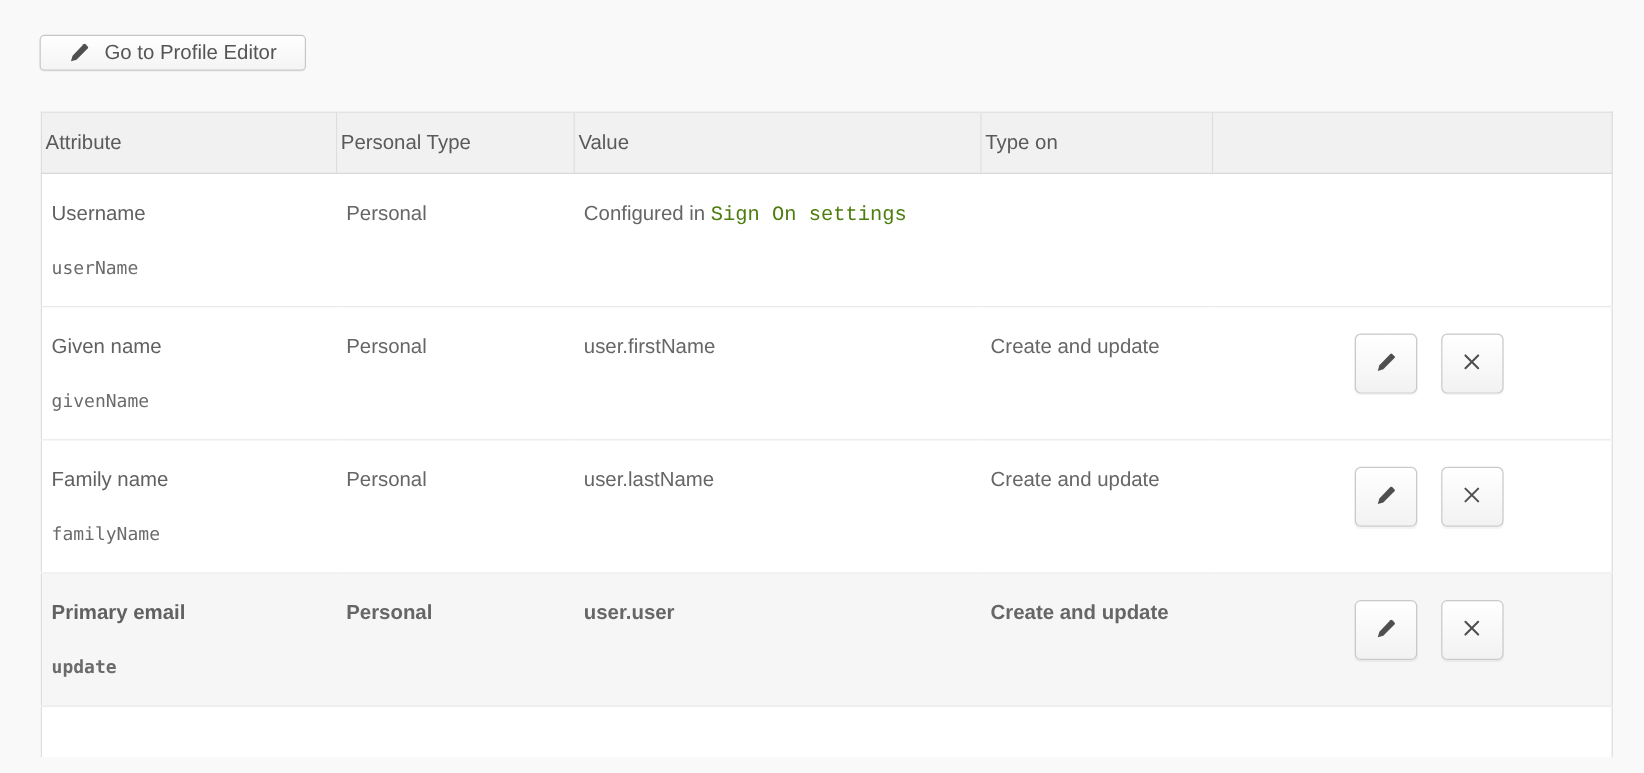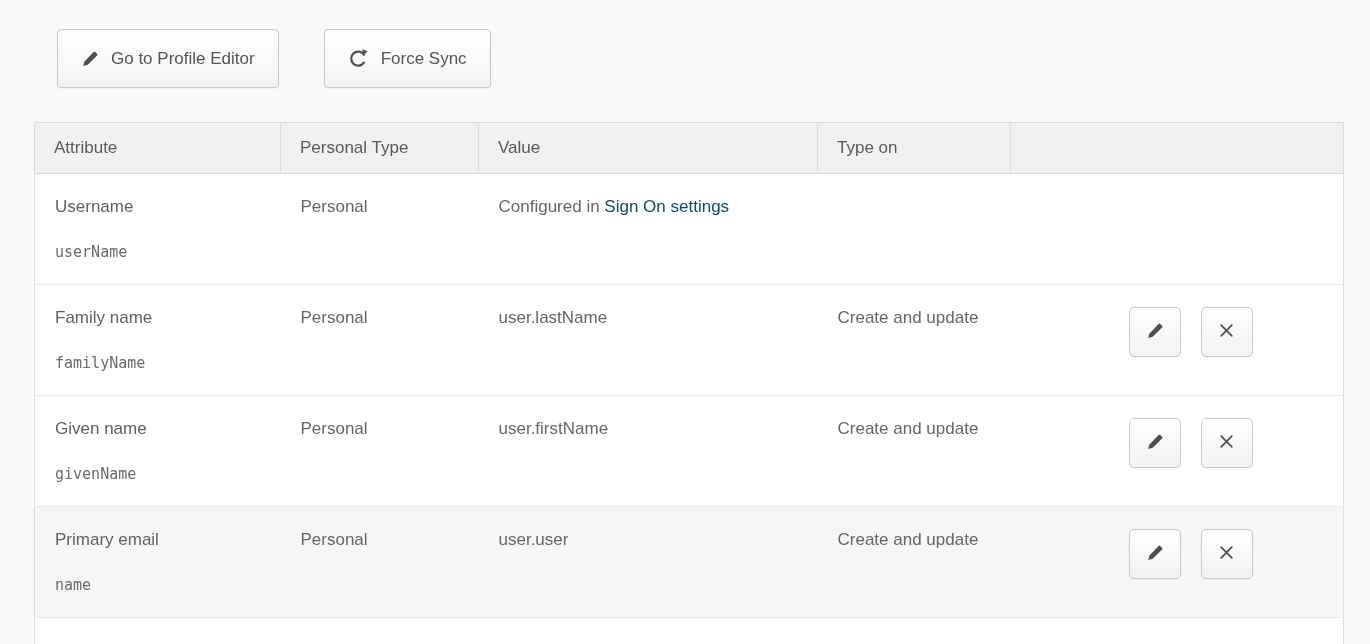--- a/index.html
+++ b/index.html
@@ -15,13 +15,12 @@
   .toolbar { padding:29px 0 0 33px; display:flex; gap:21px; }
   .btn {
     display:inline-flex; align-items:center; gap:12px;
-    height:59px; padding:0 23px;
+    height:30px; padding:0 23px;
     background:linear-gradient(#ffffff,#f4f4f4);
     border:1px solid #c7c7c7; border-radius:4px;
     font-family:"Liberation Sans", sans-serif;
     font-size:17px; color:#555; cursor:pointer;
     box-shadow:0 1px 1px rgba(0,0,0,0.04);
-    margin-left:24px;
   }
   .btn .ic { display:inline-flex; }
 

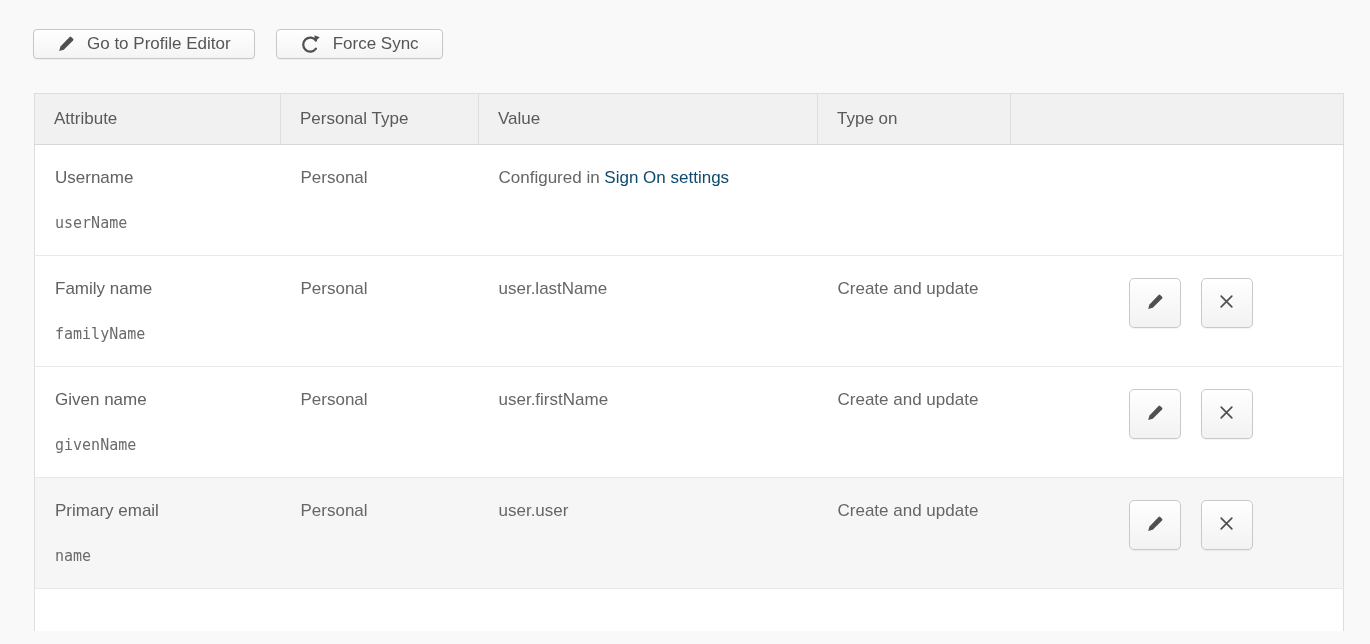--- a/index.html
+++ b/index.html
@@ -80,15 +80,6 @@
     </span>
     <span>Go to Profile Editor</span>
   </button>
-  <button class="btn">
-    <span class="ic">
-      <svg width="21" height="21" viewBox="0 0 20 20">
-        <path d="M15.2 6.2 A6.7 6.7 0 1 0 15.2 14.0" fill="none" stroke="#4f4f4f" stroke-width="2.1" stroke-linecap="round"></path>
-        <path d="M13.6 1.2 L18.8 3.2 L14.6 6.8 Z" fill="#4f4f4f"></path>
-      </svg>
-    </span>
-    <span>Force Sync</span>
-  </button>
 </div>
 
 <div class="table-wrap">

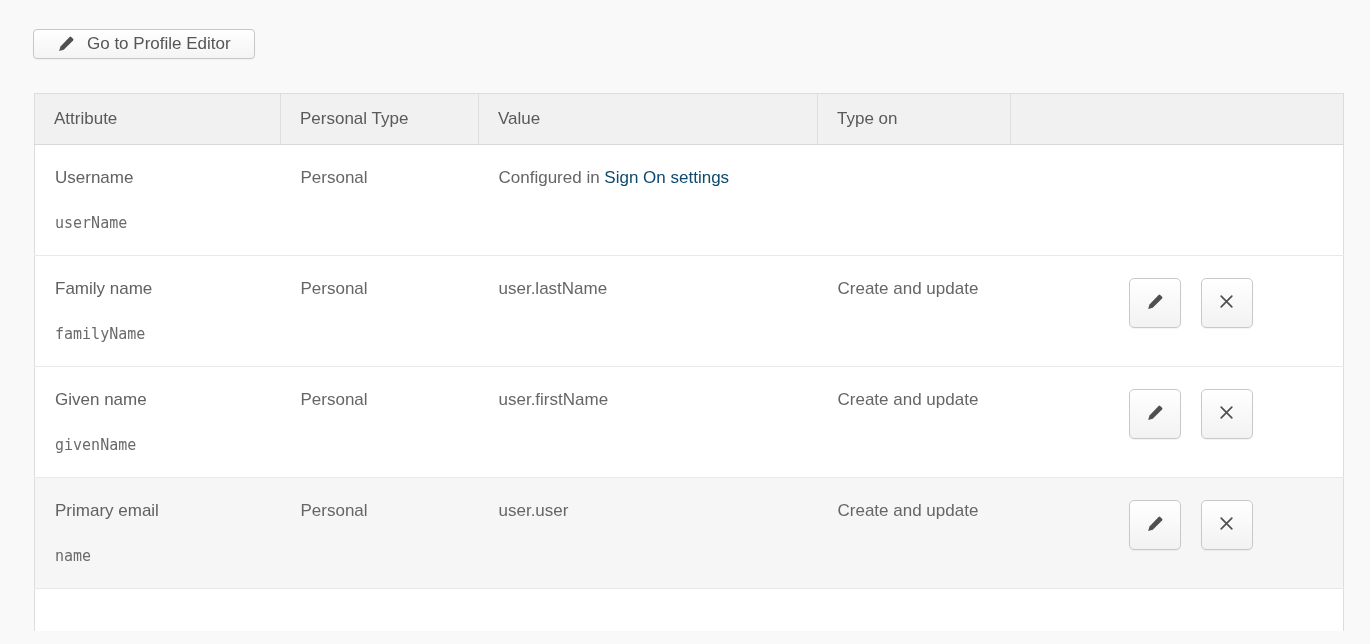--- a/index.html
+++ b/index.html
@@ -35,7 +35,7 @@
     background:#f1f1f1;
     text-align:left; font-weight:400;
     font-size:17px; color:#5a5a5a;
-    padding:15px 19px;
+    padding:15px 3px;
     border-right:1px solid #dedede;
     border-bottom:1px solid #d8d8d8;
     height:48px;

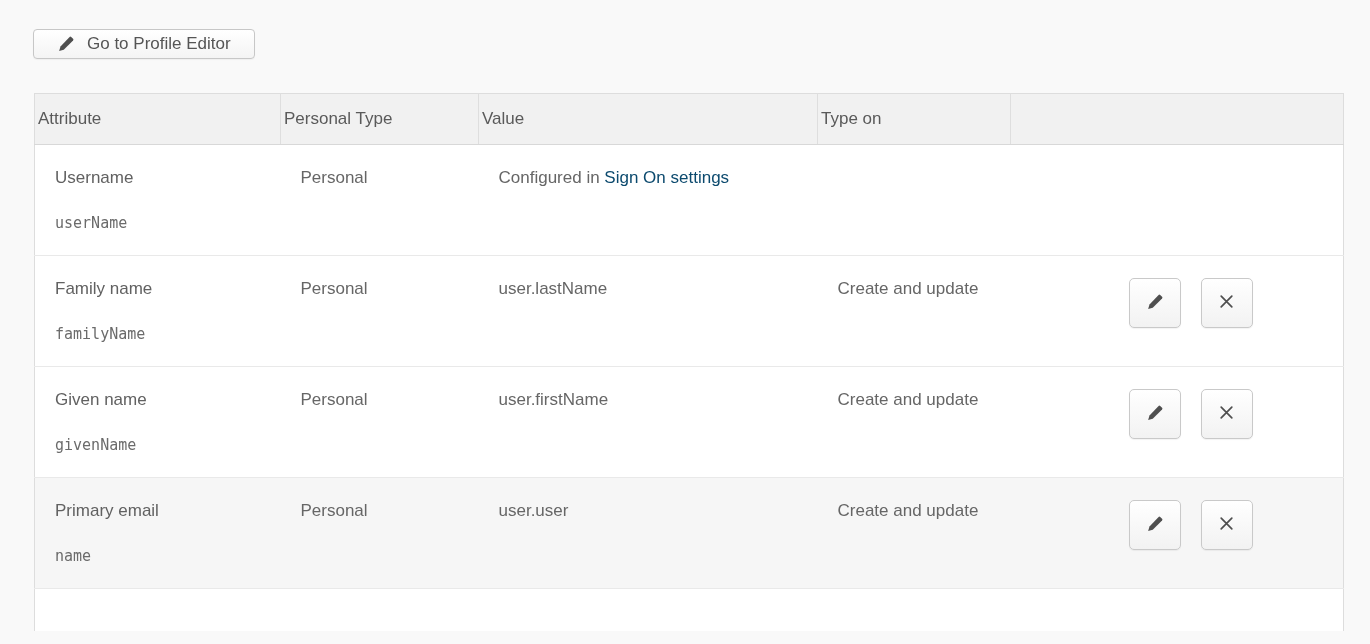--- a/index.html
+++ b/index.html
@@ -43,7 +43,7 @@
   thead th:last-child { border-right:none; }
   tbody td {
     vertical-align:top;
-    padding:23px 20px;
+    padding:23px 8px;
     font-size:17px; color:#666;
     border-bottom:1px solid #e9e9e9;
     background:#fff;

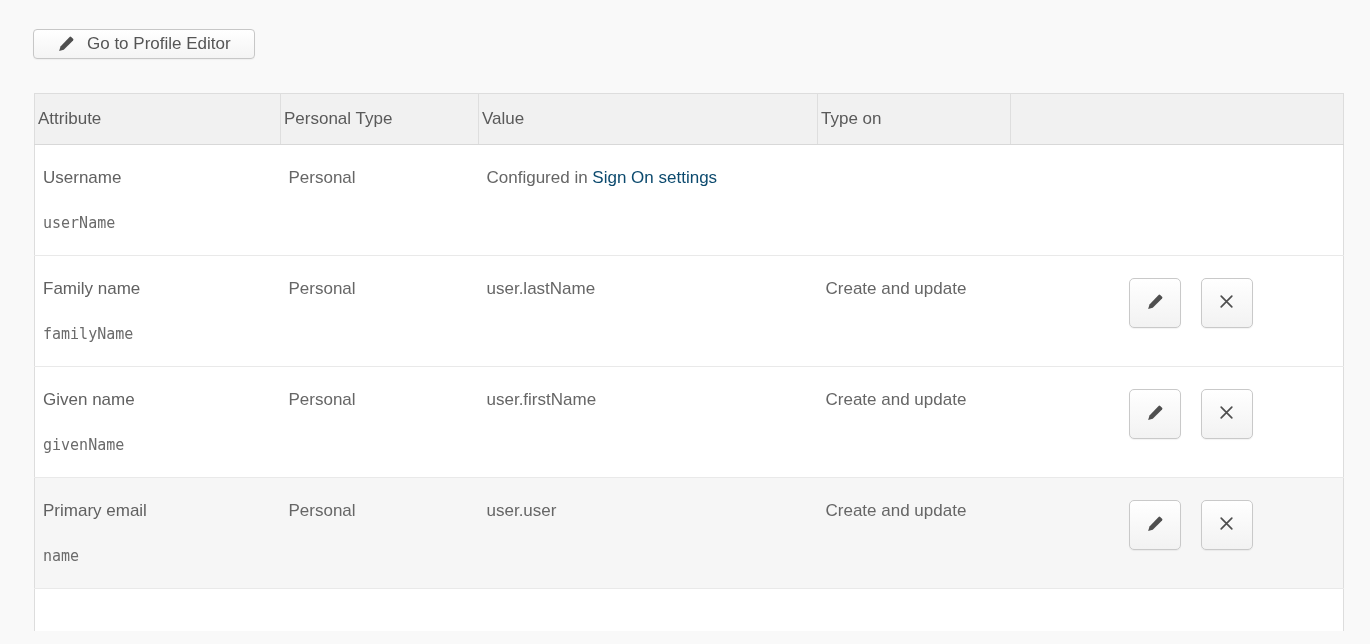--- a/index.html
+++ b/index.html
@@ -55,7 +55,7 @@
     font-family:"DejaVu Sans Mono", monospace;
     font-size:15px; color:#6b6b6b; margin-top:26px; line-height:18px;
   }
-  a.value-link { color:#0c4a6e; text-decoration:none; cursor:pointer; }
+  a.value-link { color:#4d7c0f; text-decoration:none; cursor:pointer;font-family:Liberation Mono, monospace; }
 
   td.actions-cell { padding:22px 20px 22px 118px; }
   .actions { display:flex; gap:20px; }

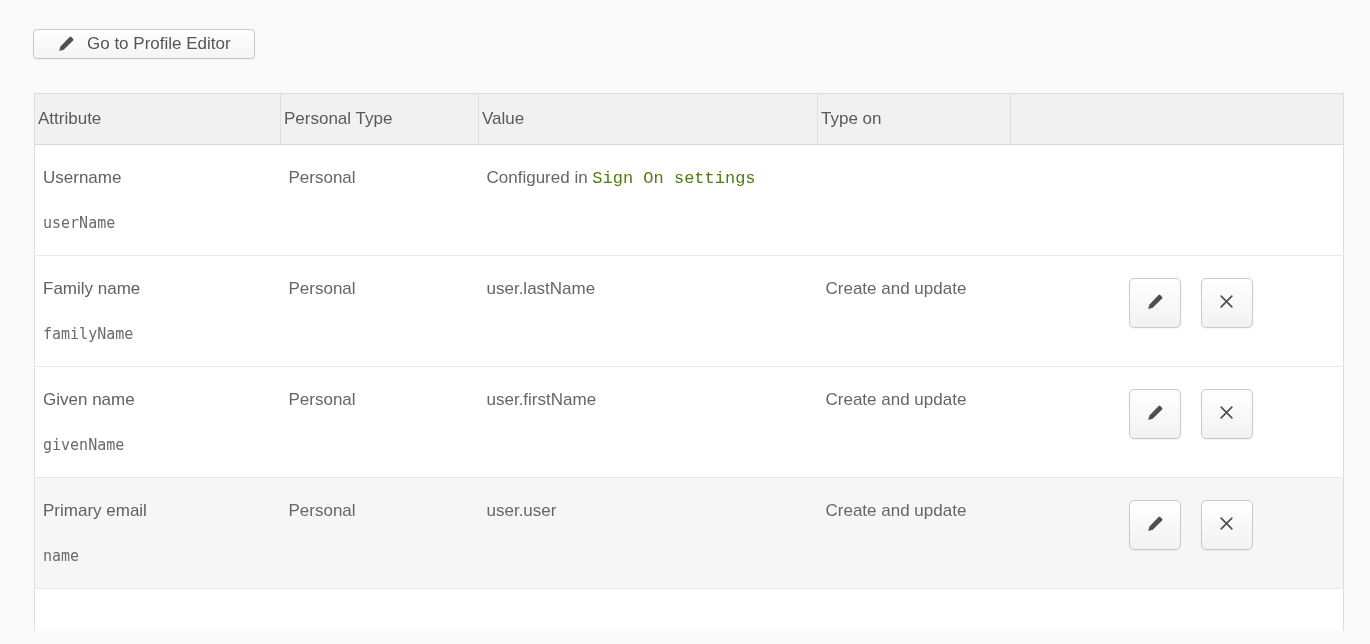--- a/index.html
+++ b/index.html
@@ -117,6 +117,34 @@
 
     <tr>
       <td>
+        <div class="attr-label">Given name</div>
+        <div class="attr-code">givenName</div>
+      </td>
+      <td>Personal</td>
+      <td>user.firstName</td>
+      <td>Create and update</td>
+      <td class="actions-cell">
+        <div class="actions">
+          <button class="icon-btn">
+            <span>
+              <svg width="18" height="18" viewBox="0 0 16 16">
+                    <path d="M11.2 1.7a1 1 0 0 1 1.4 0l1.7 1.7a1 1 0 0 1 0 1.4L6 13.1l-4.1 1.2 1.2-4.1z" fill="#4f4f4f"></path>
+                  </svg>
+            </span>
+          </button>
+          <button class="icon-btn">
+            <span>
+              <svg width="17" height="17" viewBox="0 0 16 16">
+                    <path d="M3 3l10 10M13 3L3 13" stroke="#4f4f4f" stroke-width="1.6" stroke-linecap="round"></path>
+                  </svg>
+            </span>
+          </button>
+        </div>
+      </td>
+    </tr>
+
+    <tr>
+      <td>
         <div class="attr-label">Family name</div>
         <div class="attr-code">familyName</div>
       </td>
@@ -143,34 +171,6 @@
       </td>
     </tr>
 
-    <tr>
-      <td>
-        <div class="attr-label">Given name</div>
-        <div class="attr-code">givenName</div>
-      </td>
-      <td>Personal</td>
-      <td>user.firstName</td>
-      <td>Create and update</td>
-      <td class="actions-cell">
-        <div class="actions">
-          <button class="icon-btn">
-            <span>
-              <svg width="18" height="18" viewBox="0 0 16 16">
-                    <path d="M11.2 1.7a1 1 0 0 1 1.4 0l1.7 1.7a1 1 0 0 1 0 1.4L6 13.1l-4.1 1.2 1.2-4.1z" fill="#4f4f4f"></path>
-                  </svg>
-            </span>
-          </button>
-          <button class="icon-btn">
-            <span>
-              <svg width="17" height="17" viewBox="0 0 16 16">
-                    <path d="M3 3l10 10M13 3L3 13" stroke="#4f4f4f" stroke-width="1.6" stroke-linecap="round"></path>
-                  </svg>
-            </span>
-          </button>
-        </div>
-      </td>
-    </tr>
-
     <tr class="highlight">
       <td>
         <div class="attr-label">Primary email</div>

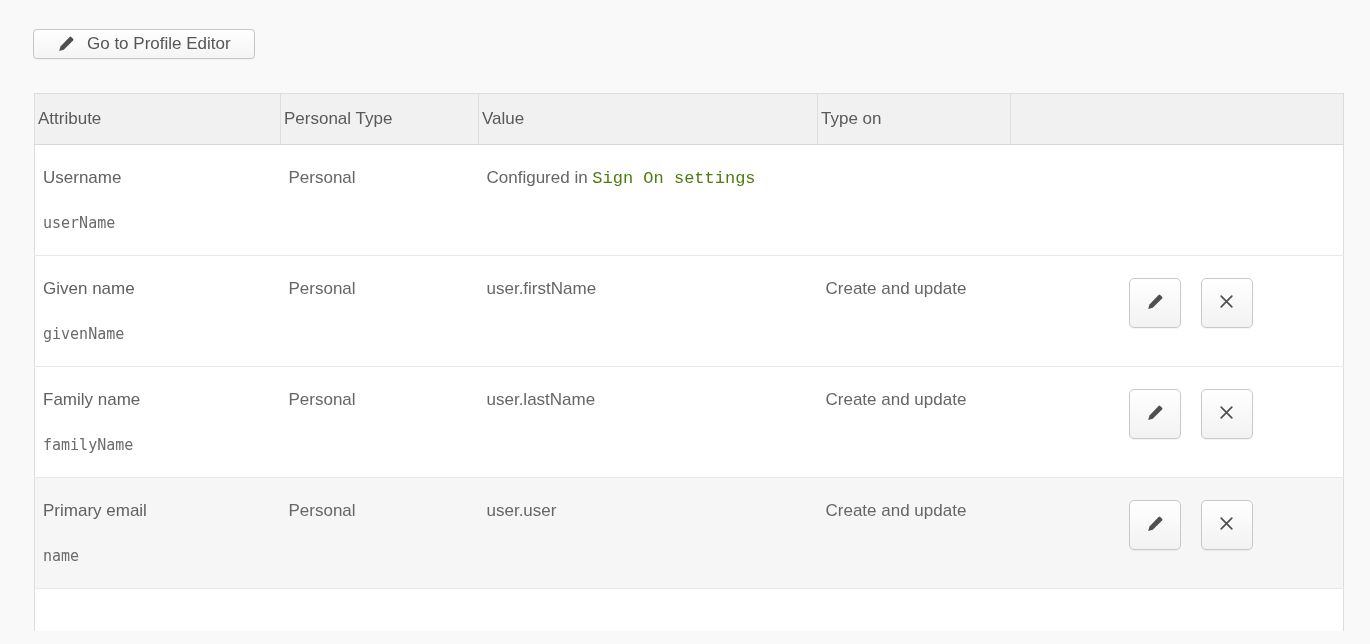--- a/index.html
+++ b/index.html
@@ -49,7 +49,7 @@
     background:#fff;
     line-height:20px;
   }
-  tr.highlight td { background:#f6f6f6; }
+  tr.highlight td { background:#f6f6f6;font-weight:bold; }
   .attr-label { font-size:17px; color:#616161; }
   .attr-code {
     font-family:"DejaVu Sans Mono", monospace;

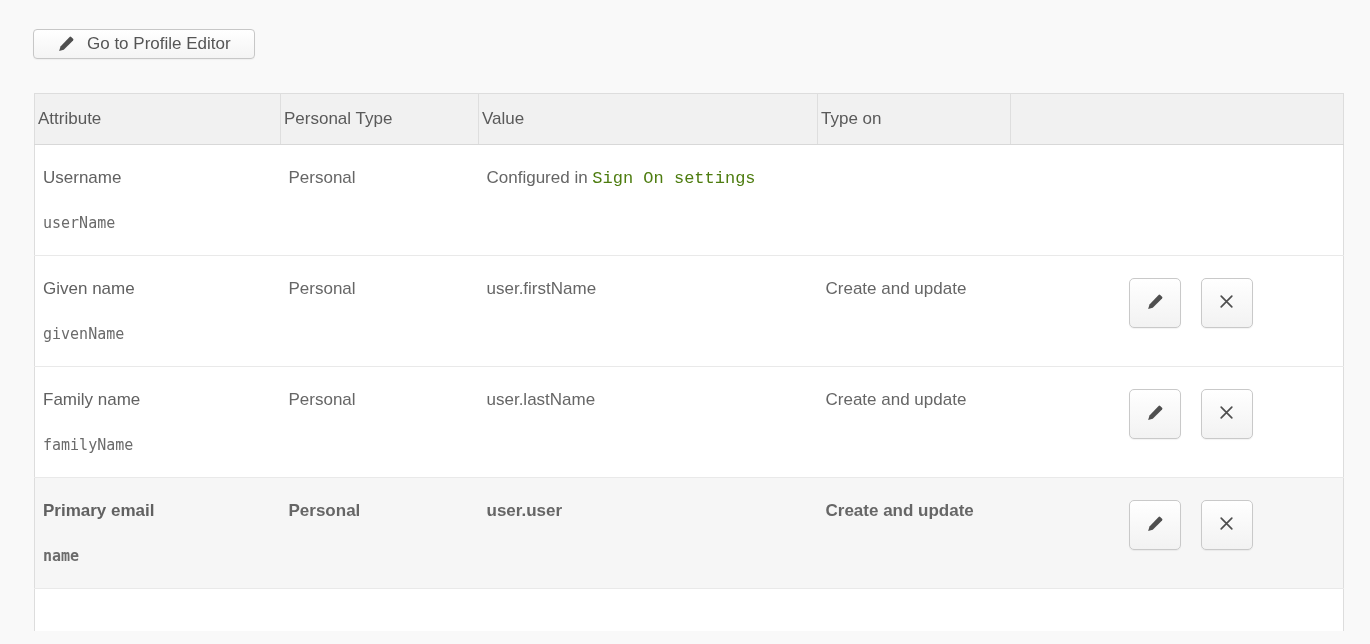--- a/index.html
+++ b/index.html
@@ -174,7 +174,7 @@
     <tr class="highlight">
       <td>
         <div class="attr-label">Primary email</div>
-        <div class="attr-code">name</div>
+        <div class="attr-code">update</div>
       </td>
       <td>Personal</td>
       <td>user.user</td>

